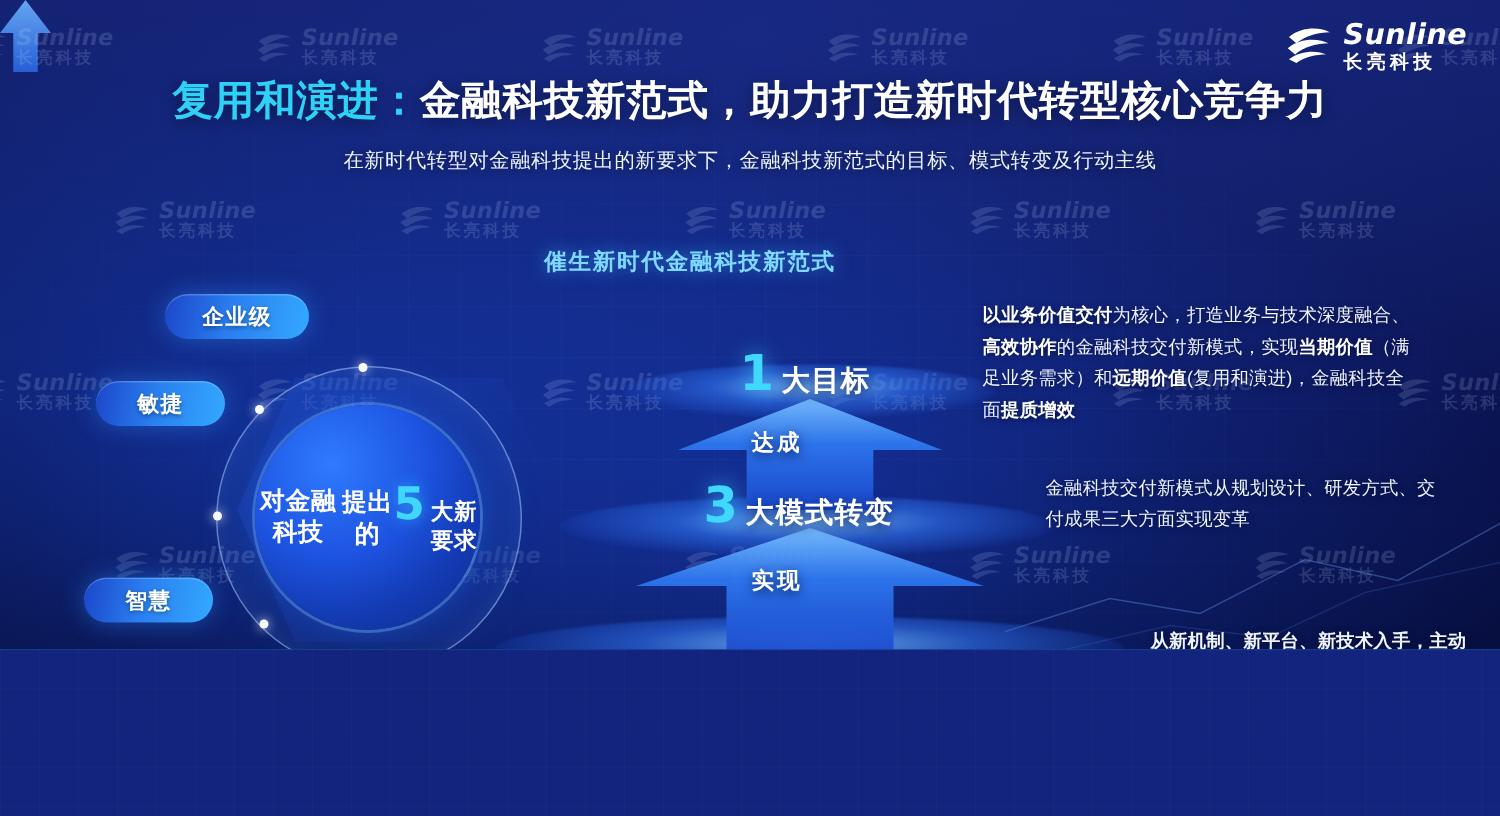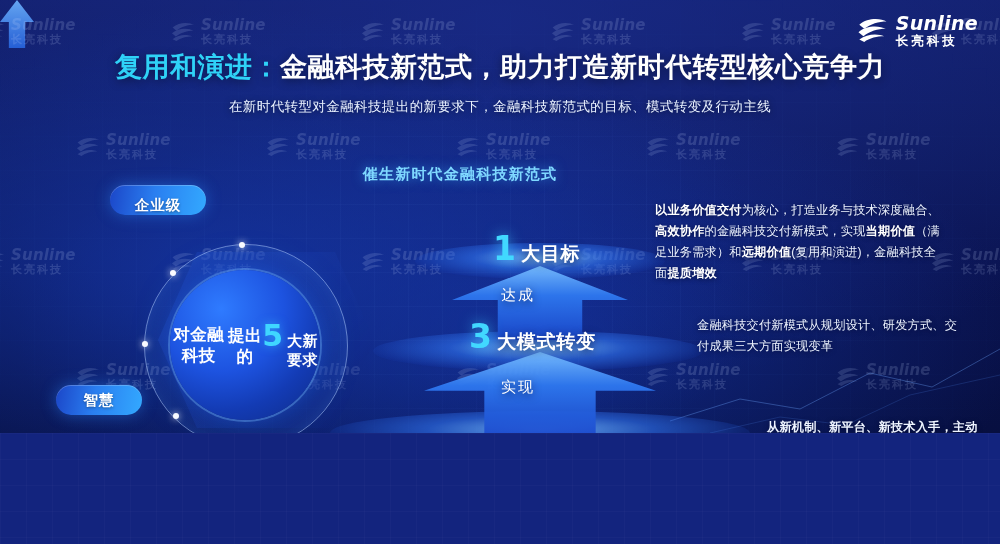--- a/index.html
+++ b/index.html
@@ -57,7 +57,7 @@
         background:linear-gradient(100deg,#1b46c8 0%,#2a7ef0 45%,#33a9ff 100%);
         box-shadow:0 0 16px rgba(45,140,255,.45), inset 0 1px 0 rgba(255,255,255,.22);
         text-shadow:0 1px 3px rgba(0,0,0,.4);}
-  #pill0{left:110px;top:185px;width:96px;align-items:flex-end;}
+  #pill0{left:110px;top:196px;width:96px;}
   #pill1{left:64px; top:254px;width:86px;}
   #pill2{left:46px; top:312px;width:86px;}
   #pill3{left:56px; top:374px;width:86px;margin-top:11px;}

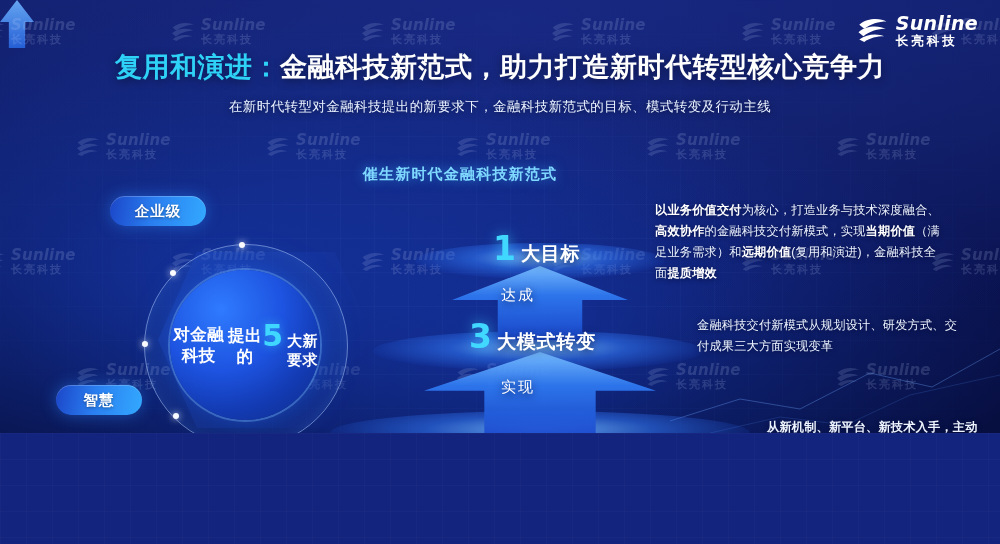--- a/index.html
+++ b/index.html
@@ -421,6 +421,9 @@
     <div class="pill" id="pill0">
       <span>企业级</span>
     </div>
+    <div class="pill" id="pill1">
+      <span>敏捷</span>
+    </div>
     <div class="pill" id="pill3">
       <span>智慧</span>
     </div>

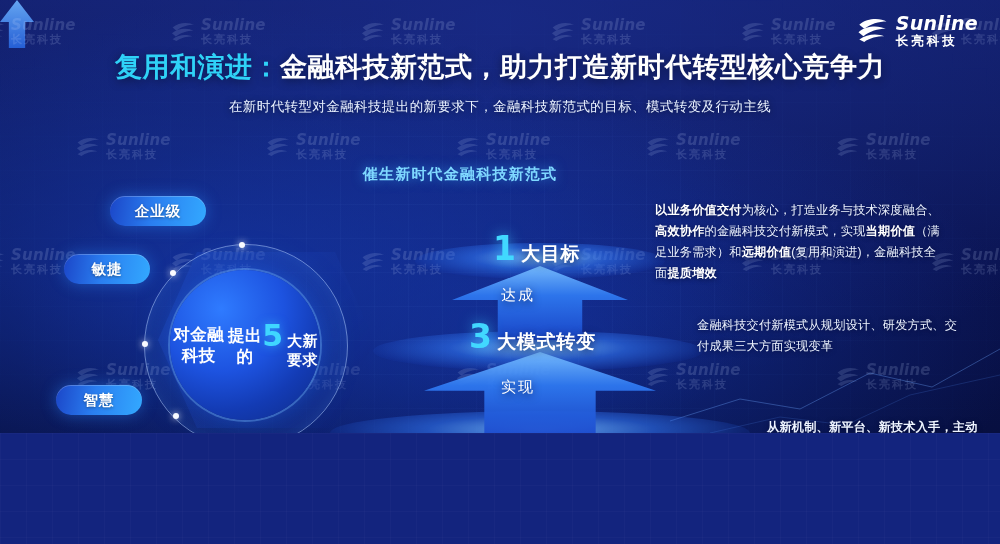--- a/index.html
+++ b/index.html
@@ -119,7 +119,7 @@
   #lab1{left:493px;top:232px;}
   #lab2{left:469px;top:320px;}
 
-  .conn{position:absolute;z-index:11;font-size:15px;font-weight:400;color:#fff;letter-spacing:2px;
+  .conn{position:absolute;z-index:11;font-size:15px;font-weight:700;color:#fff;letter-spacing:2px;
         text-shadow:0 2px 8px rgba(0,10,50,.75);}
   #conn1{left:501px;top:286px;}
   #conn2{left:501px;top:378px;}

